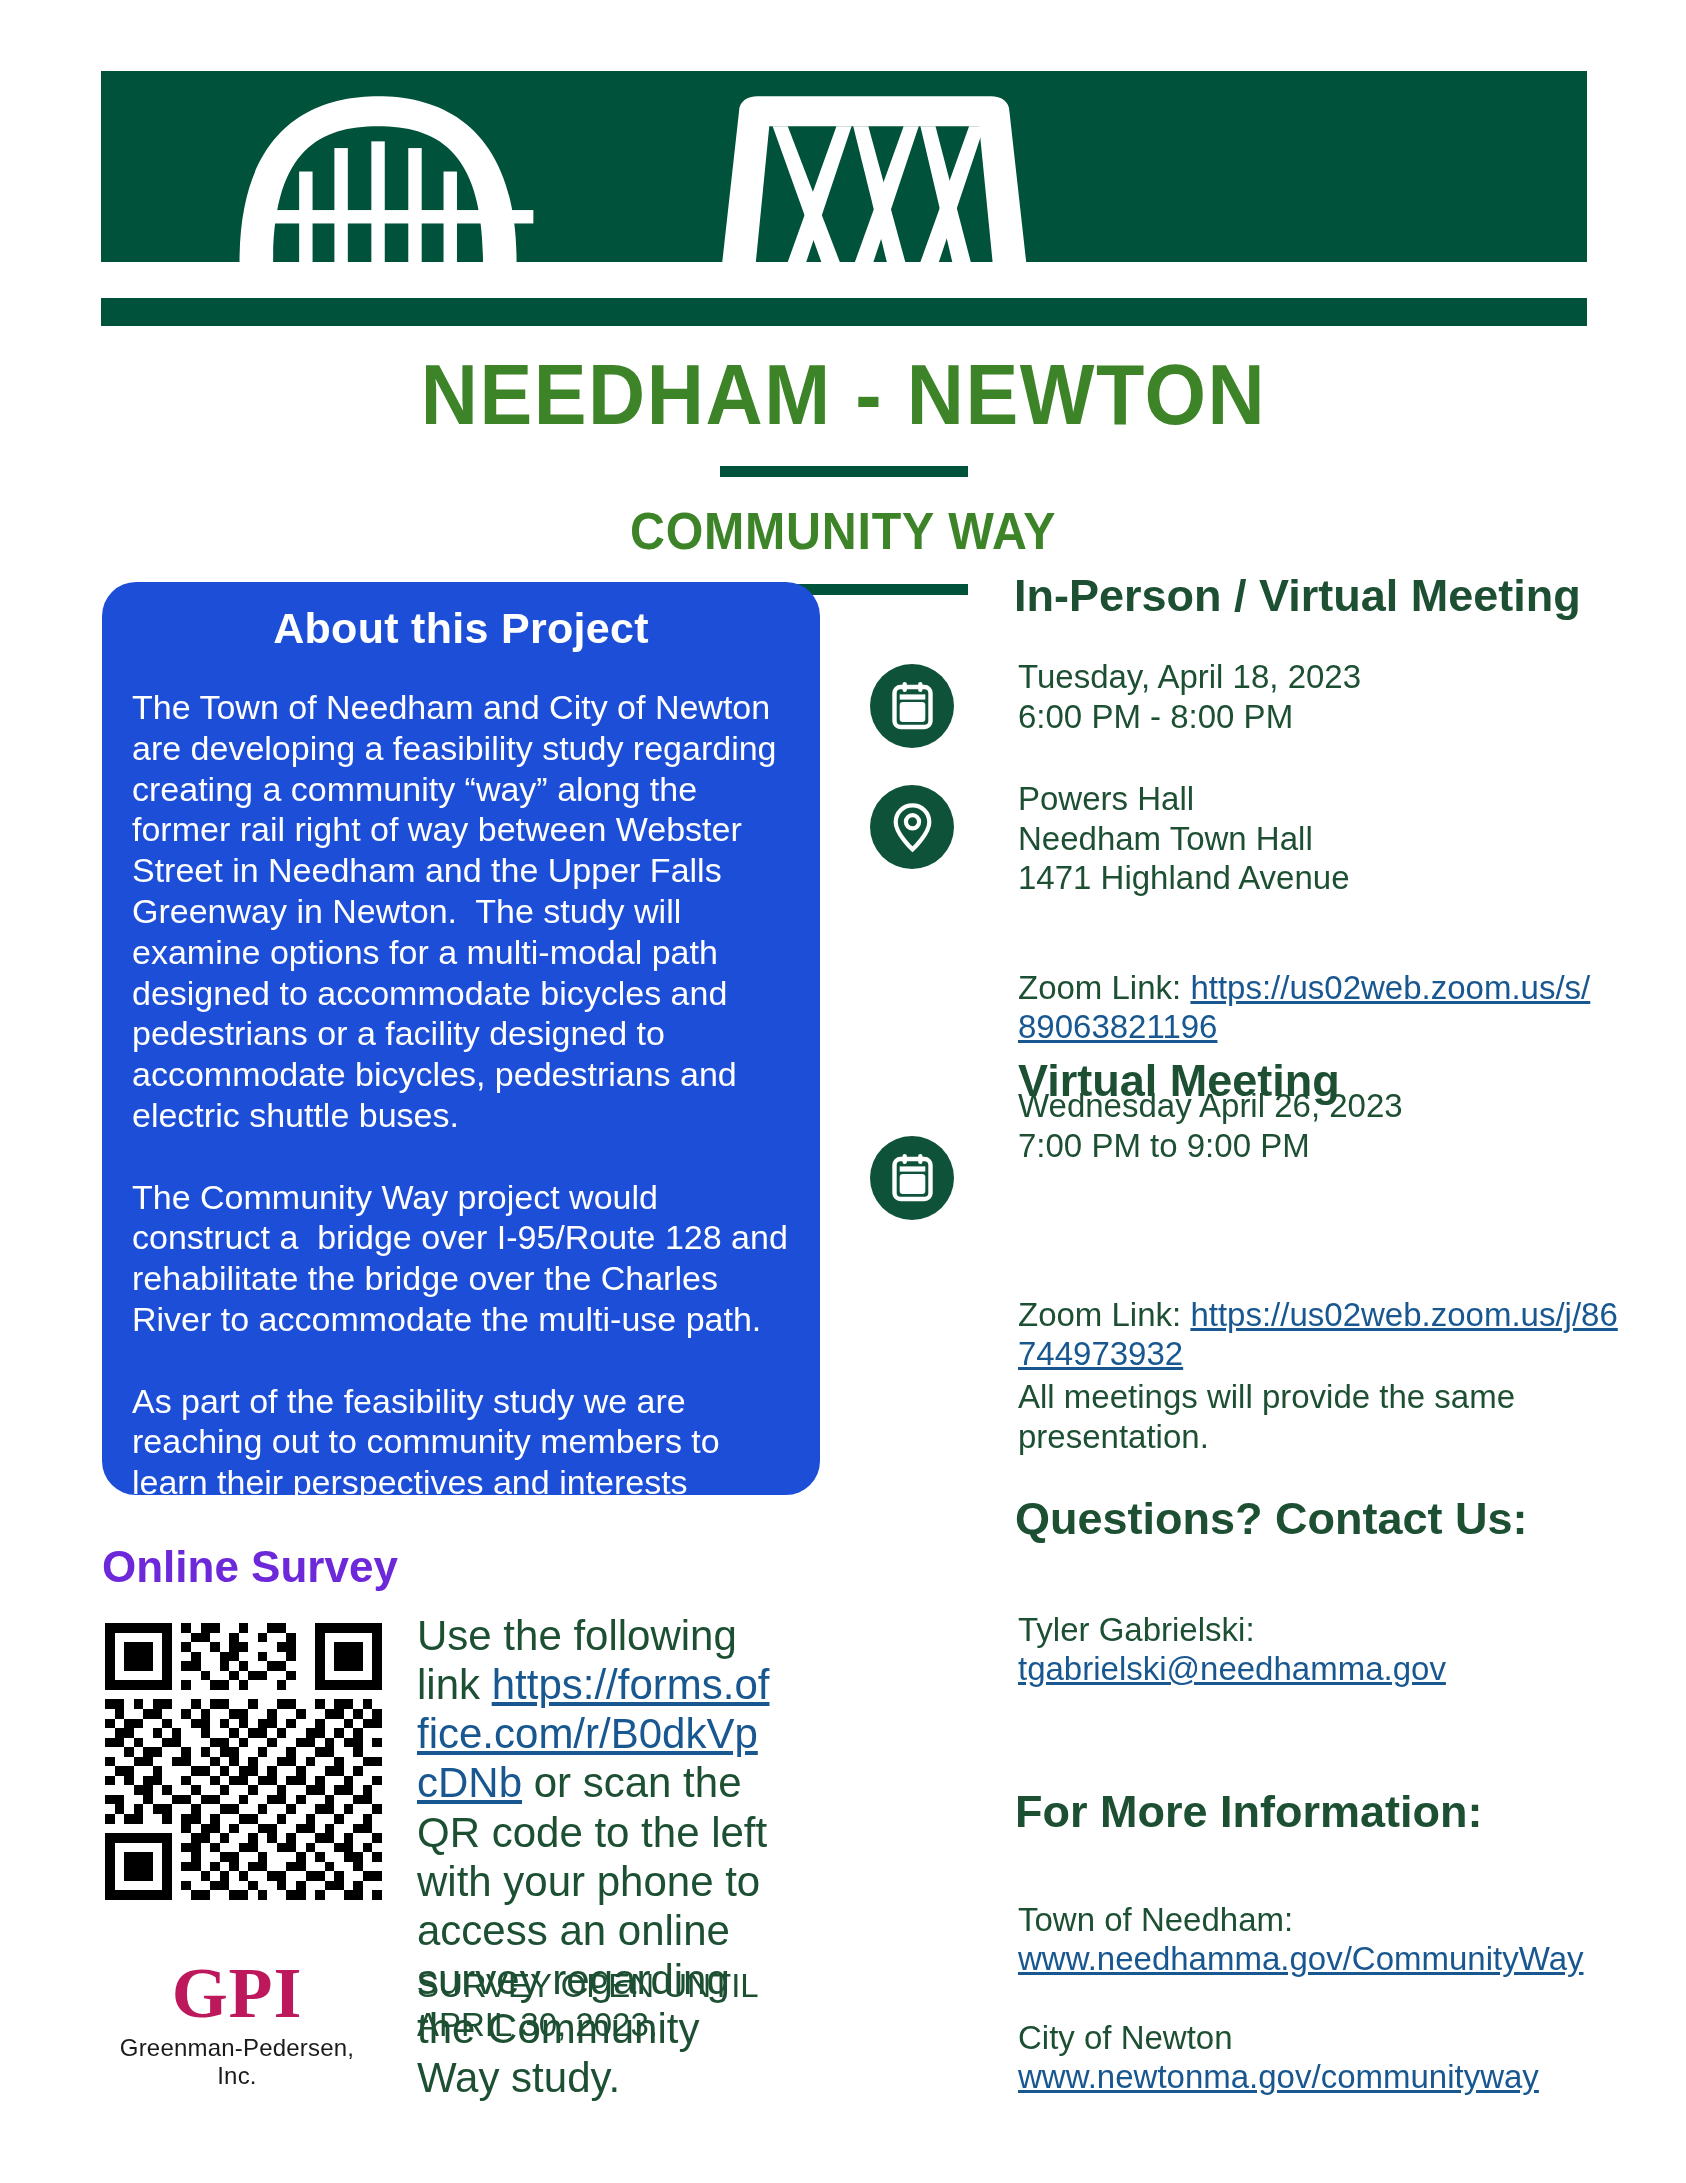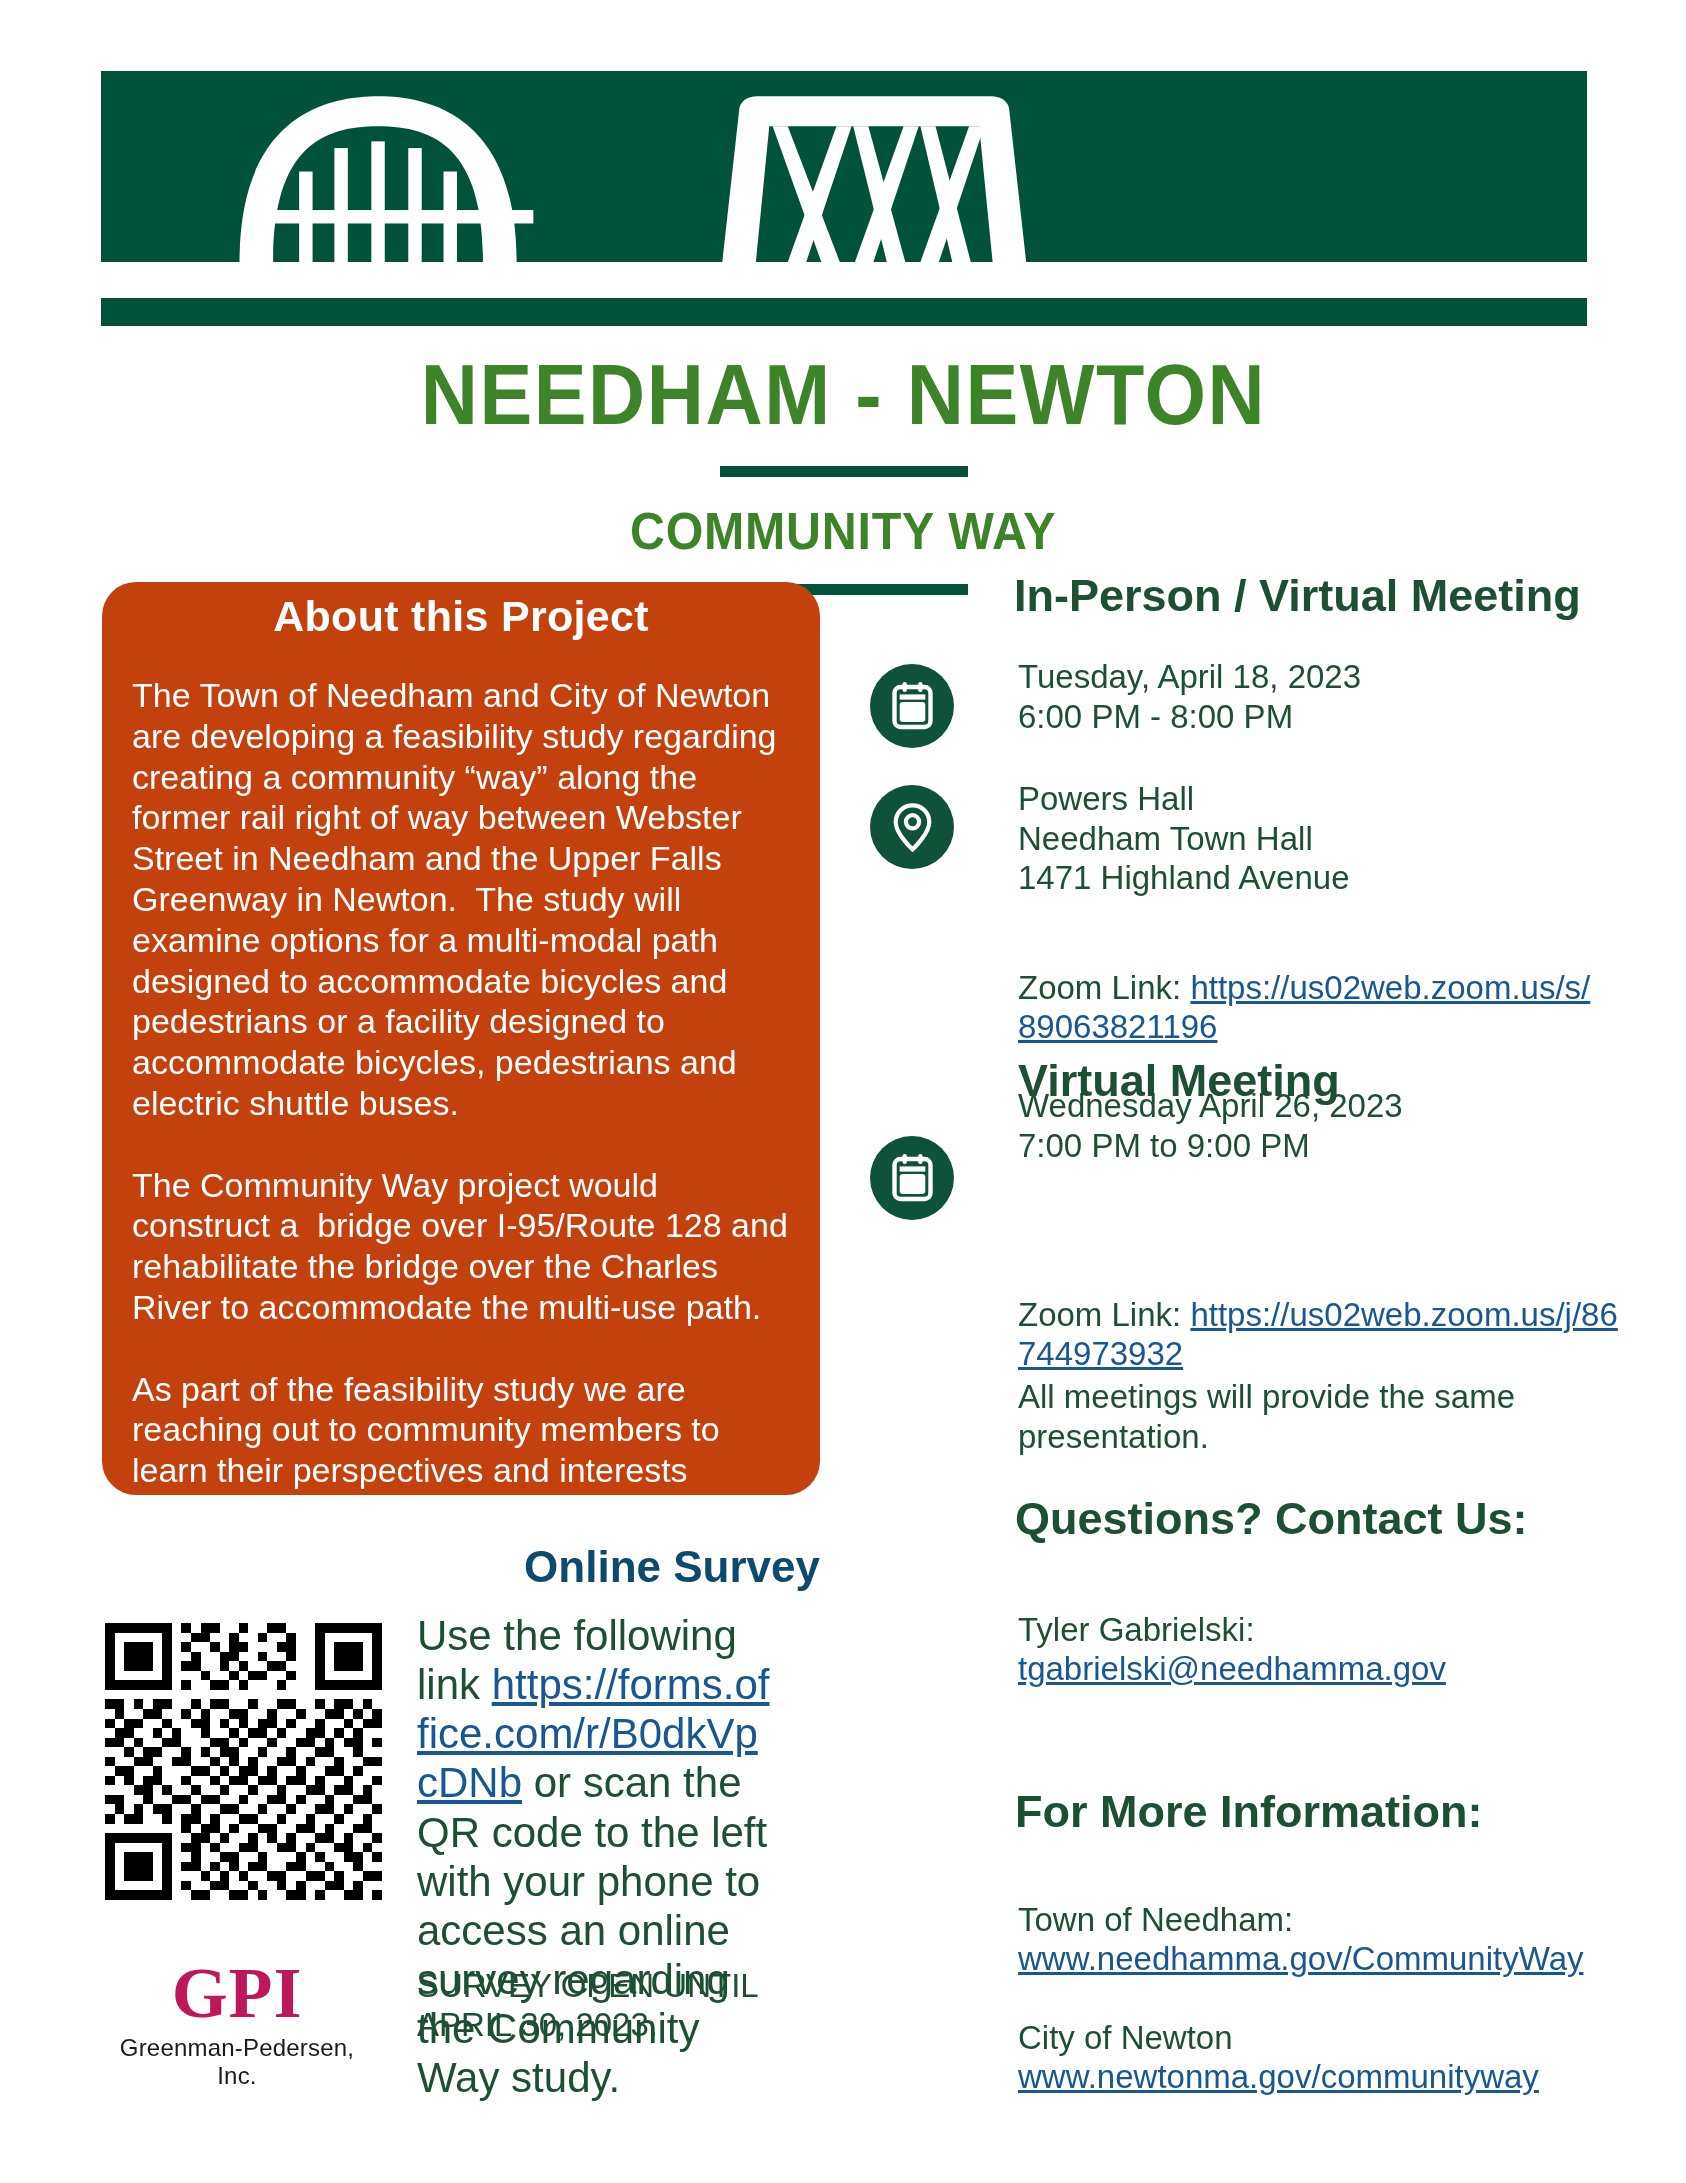--- a/index.html
+++ b/index.html
@@ -47,8 +47,8 @@
   
   .about-box{
     position:absolute;left:102px;top:582px;width:718px;height:913px;
-    background:#c2410c;border-radius:34px;
-    box-sizing:border-box;padding:10px 30px 0 30px;
+    background:#1d4ed8;border-radius:34px;
+    box-sizing:border-box;padding:22px 30px 0 30px;
   }
   .about-title{
     text-align:center;color:#ffffff;font-size:43px;font-weight:700;

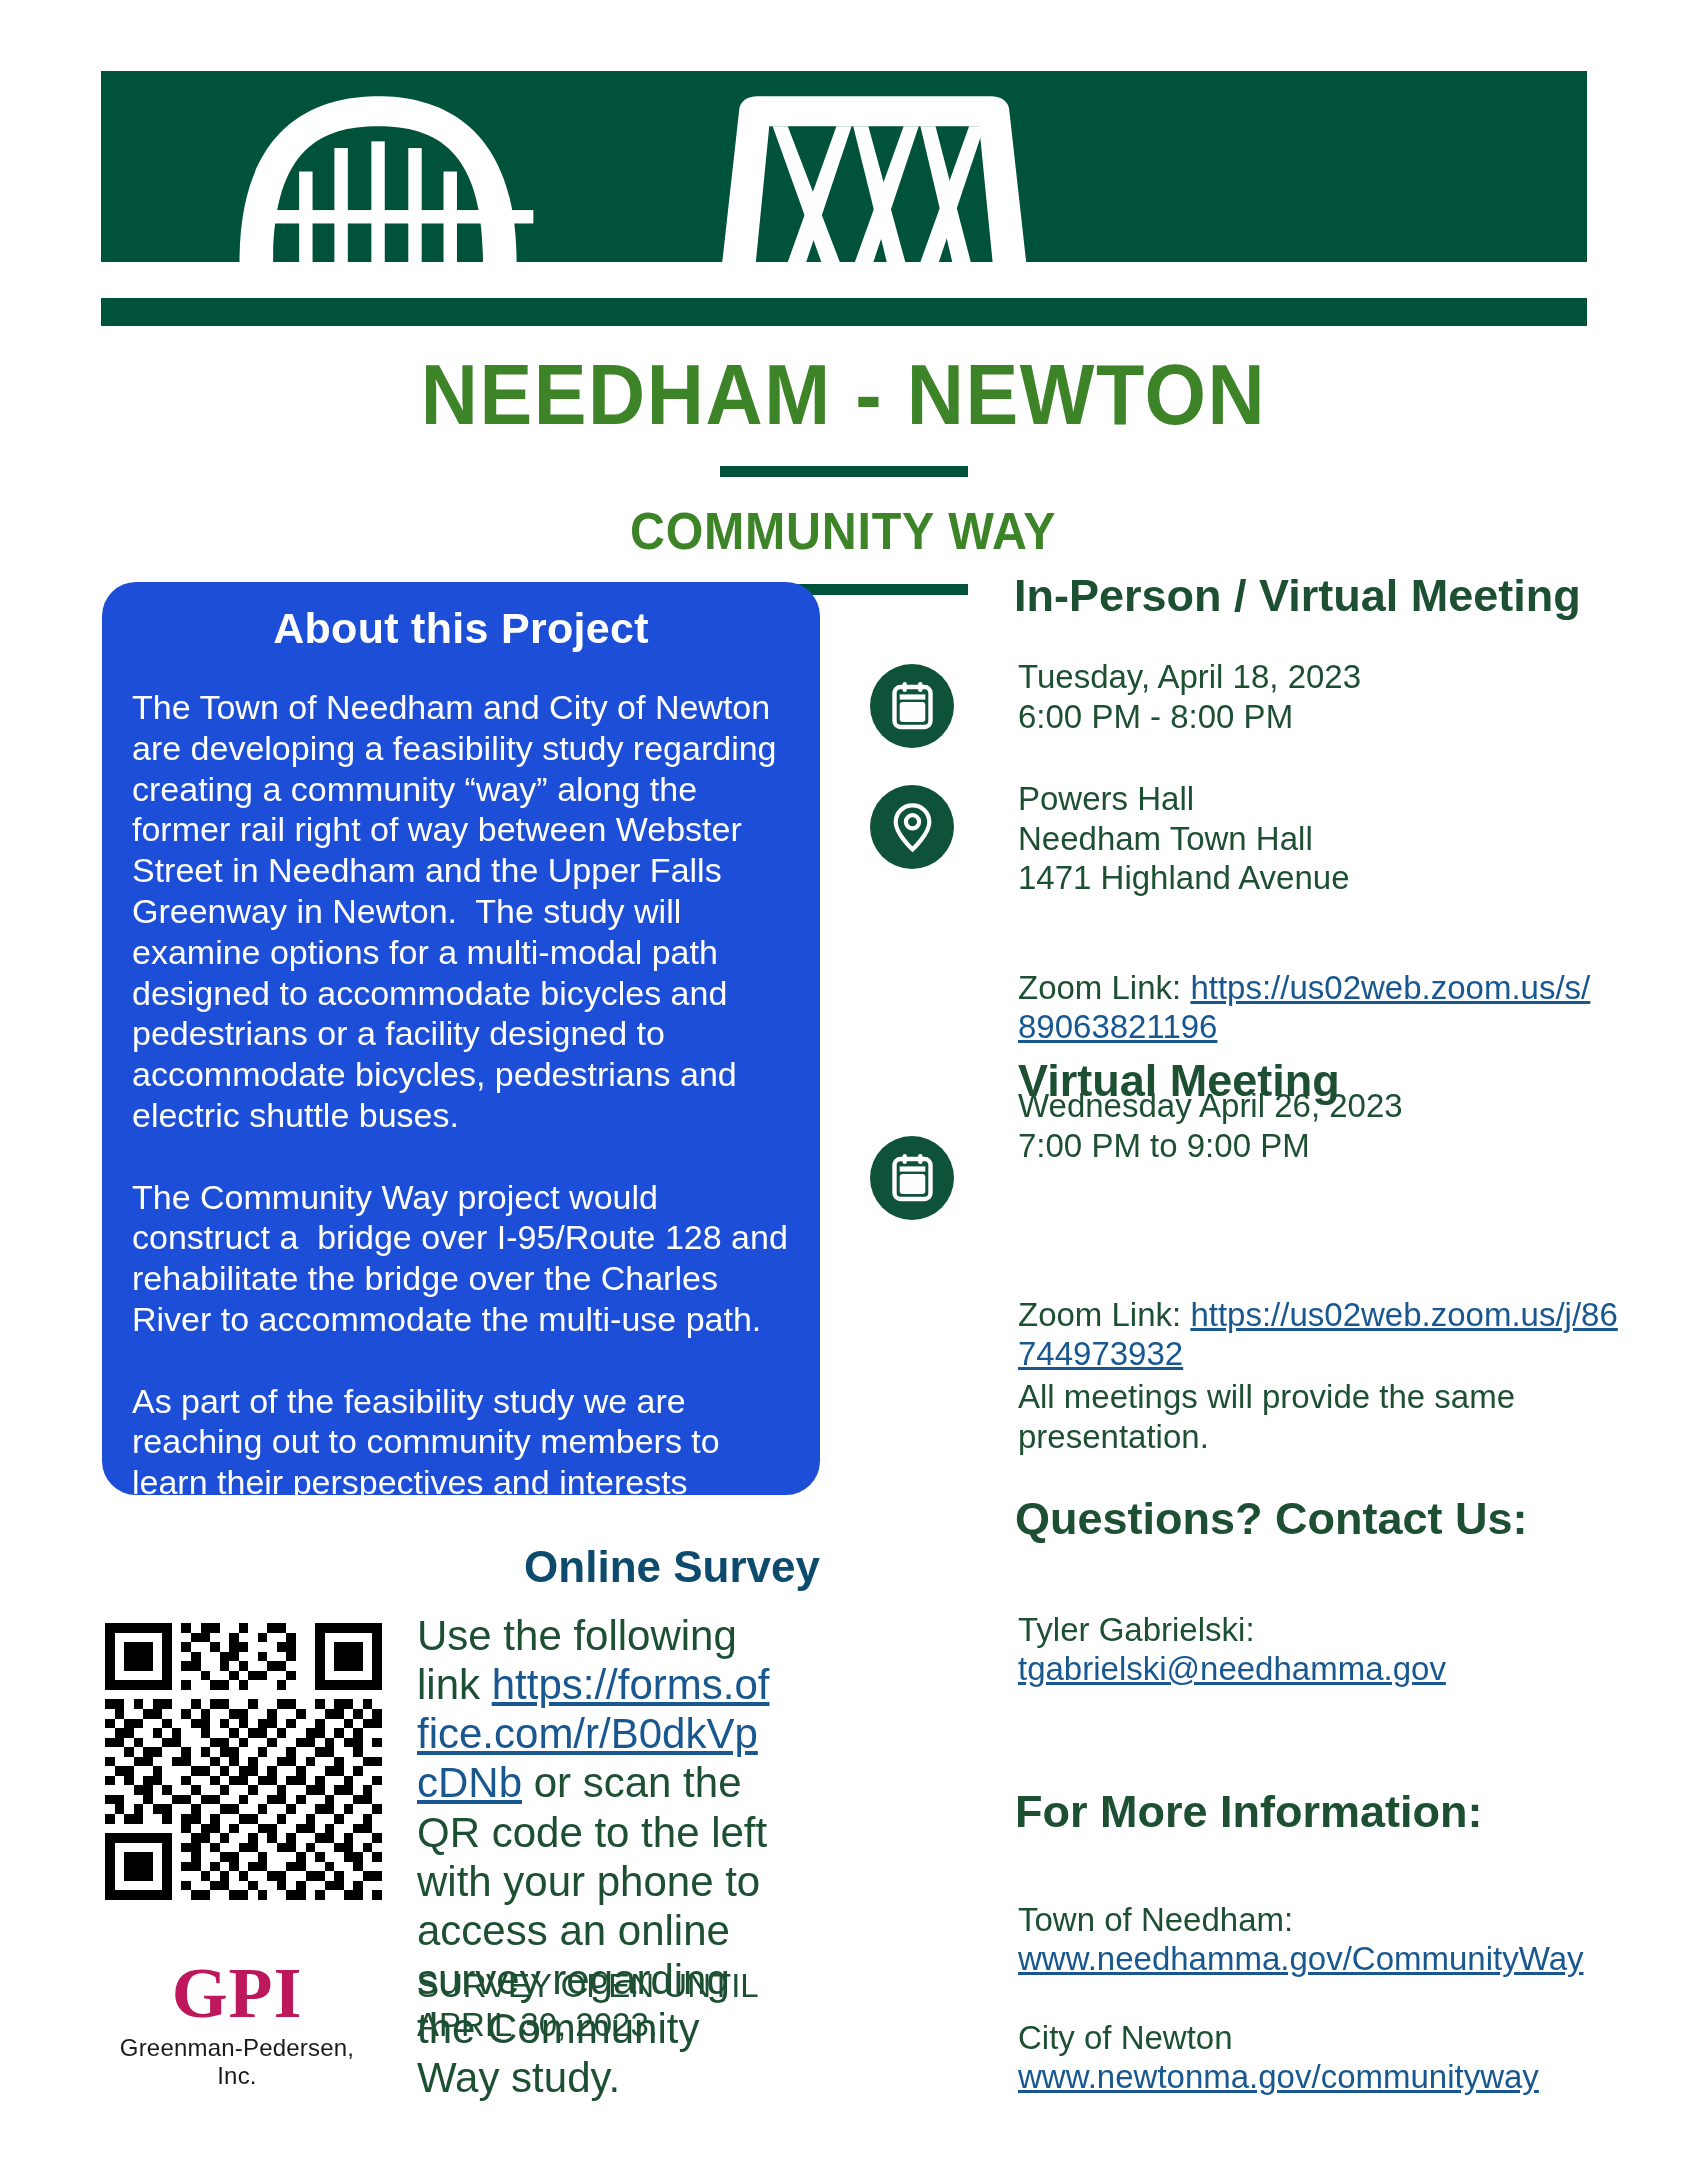--- a/index.html
+++ b/index.html
@@ -61,8 +61,8 @@
 
   
   .survey-title{
-    position:absolute;left:102px;top:1542px;width:718px;text-align:right;
-    font-size:44px;font-weight:700;color:#0c4a6e;
+    position:absolute;left:102px;top:1542px;width:718px;text-align:left;
+    font-size:44px;font-weight:700;color:#6d28d9;
   }
   .qr{
     position:absolute;left:105px;top:1623px;width:277px;height:277px;

